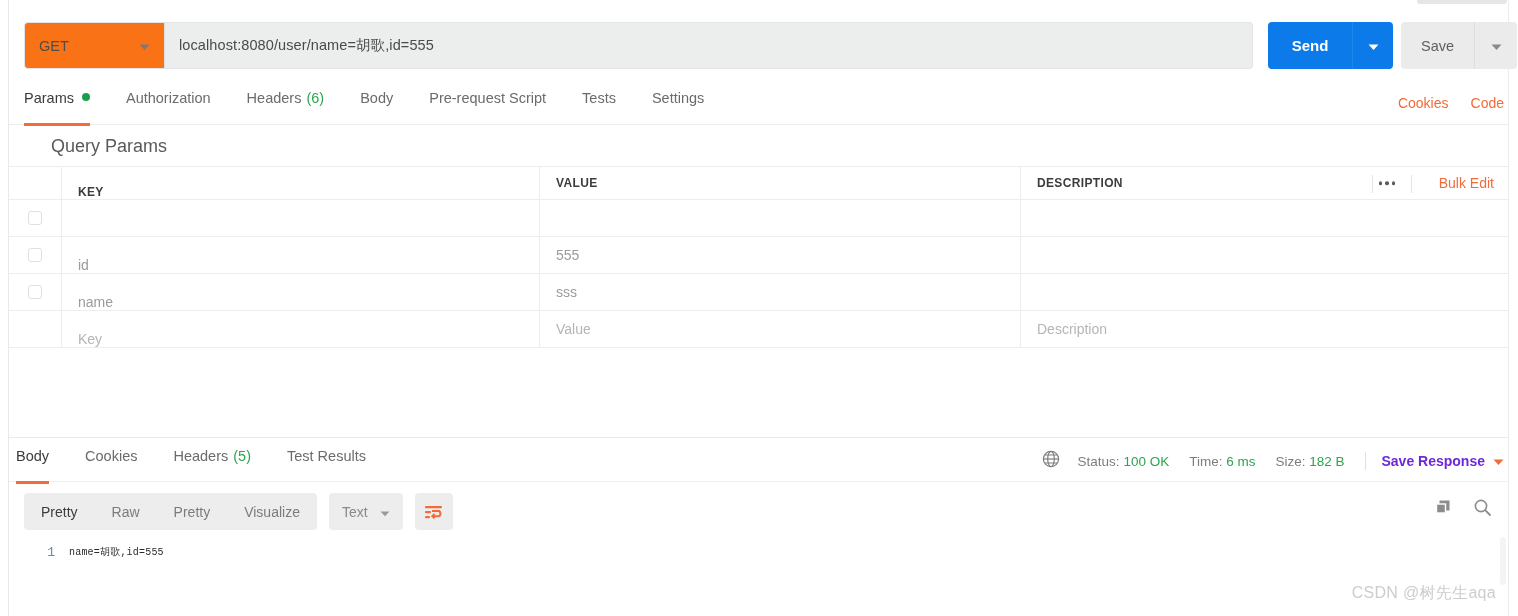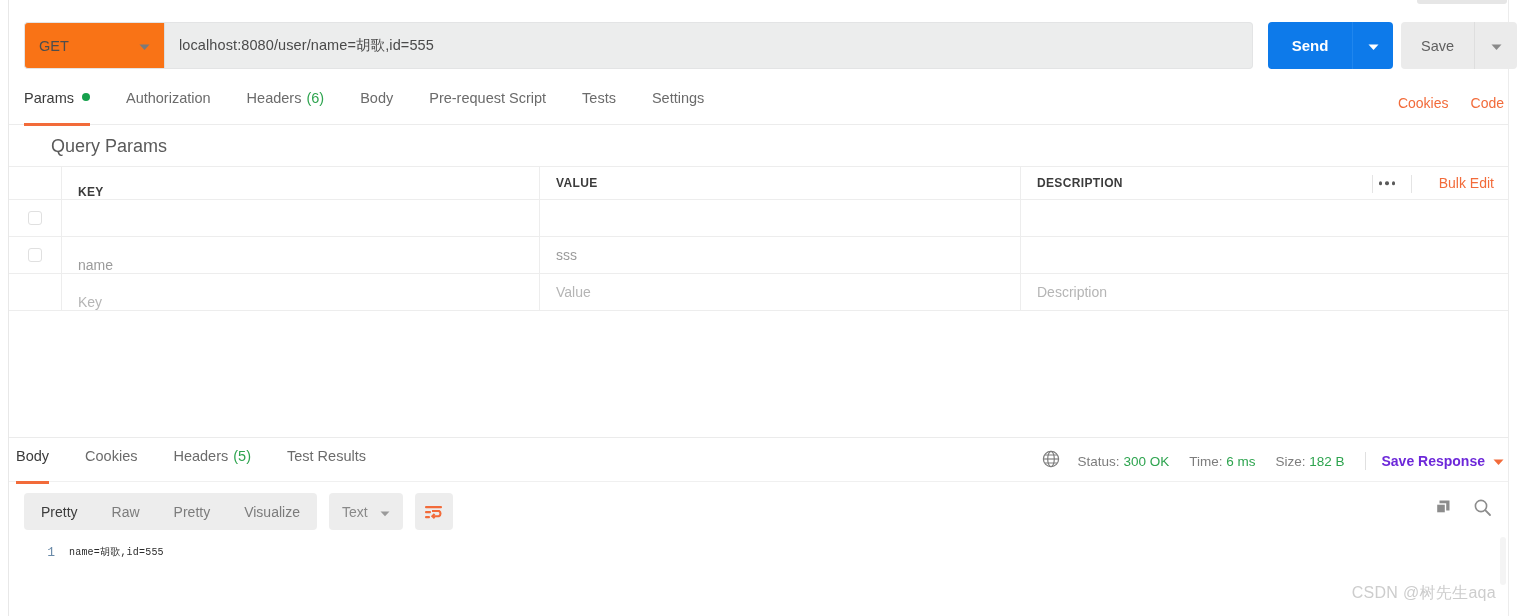--- a/index.html
+++ b/index.html
@@ -251,6 +251,20 @@
       </div>
     </div>
 
+    <div class="trow body">
+      <div class="cell-check">
+        <span class="chk"></span>
+      </div>
+      <div class="cell-key">
+        <span class="td">id</span>
+      </div>
+      <div class="cell-value">
+        <span class="td">555</span>
+      </div>
+      <div class="cell-desc">
+        <span class="td"></span>
+      </div>
+    </div>
 
     <div class="trow body">
       <div class="cell-check">

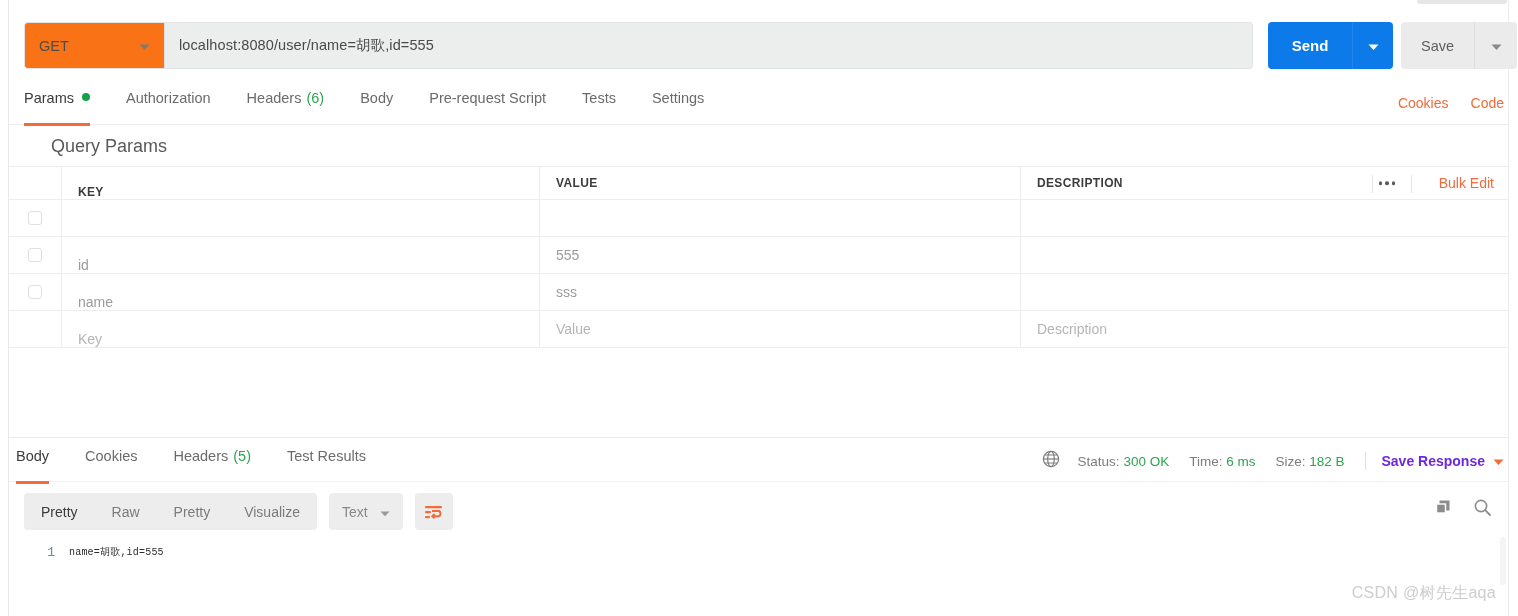--- a/index.html
+++ b/index.html
@@ -325,7 +325,7 @@
         <line x1="2.8" y1="13" x2="15.2" y2="13" stroke="#7d7d7d" stroke-width="1"></line>
       </svg>
     </span>
-    <span class="st-item"><span>Status:</span> <span class="st-val">300 OK</span></span>
+    <span class="st-item"><span>Status:</span> <span class="st-val">100 OK</span></span>
     <span class="st-item"><span>Time:</span> <span class="st-val">6 ms</span></span>
     <span class="st-item"><span>Size:</span> <span class="st-val">182 B</span></span>
     <span class="st-sep"></span>

